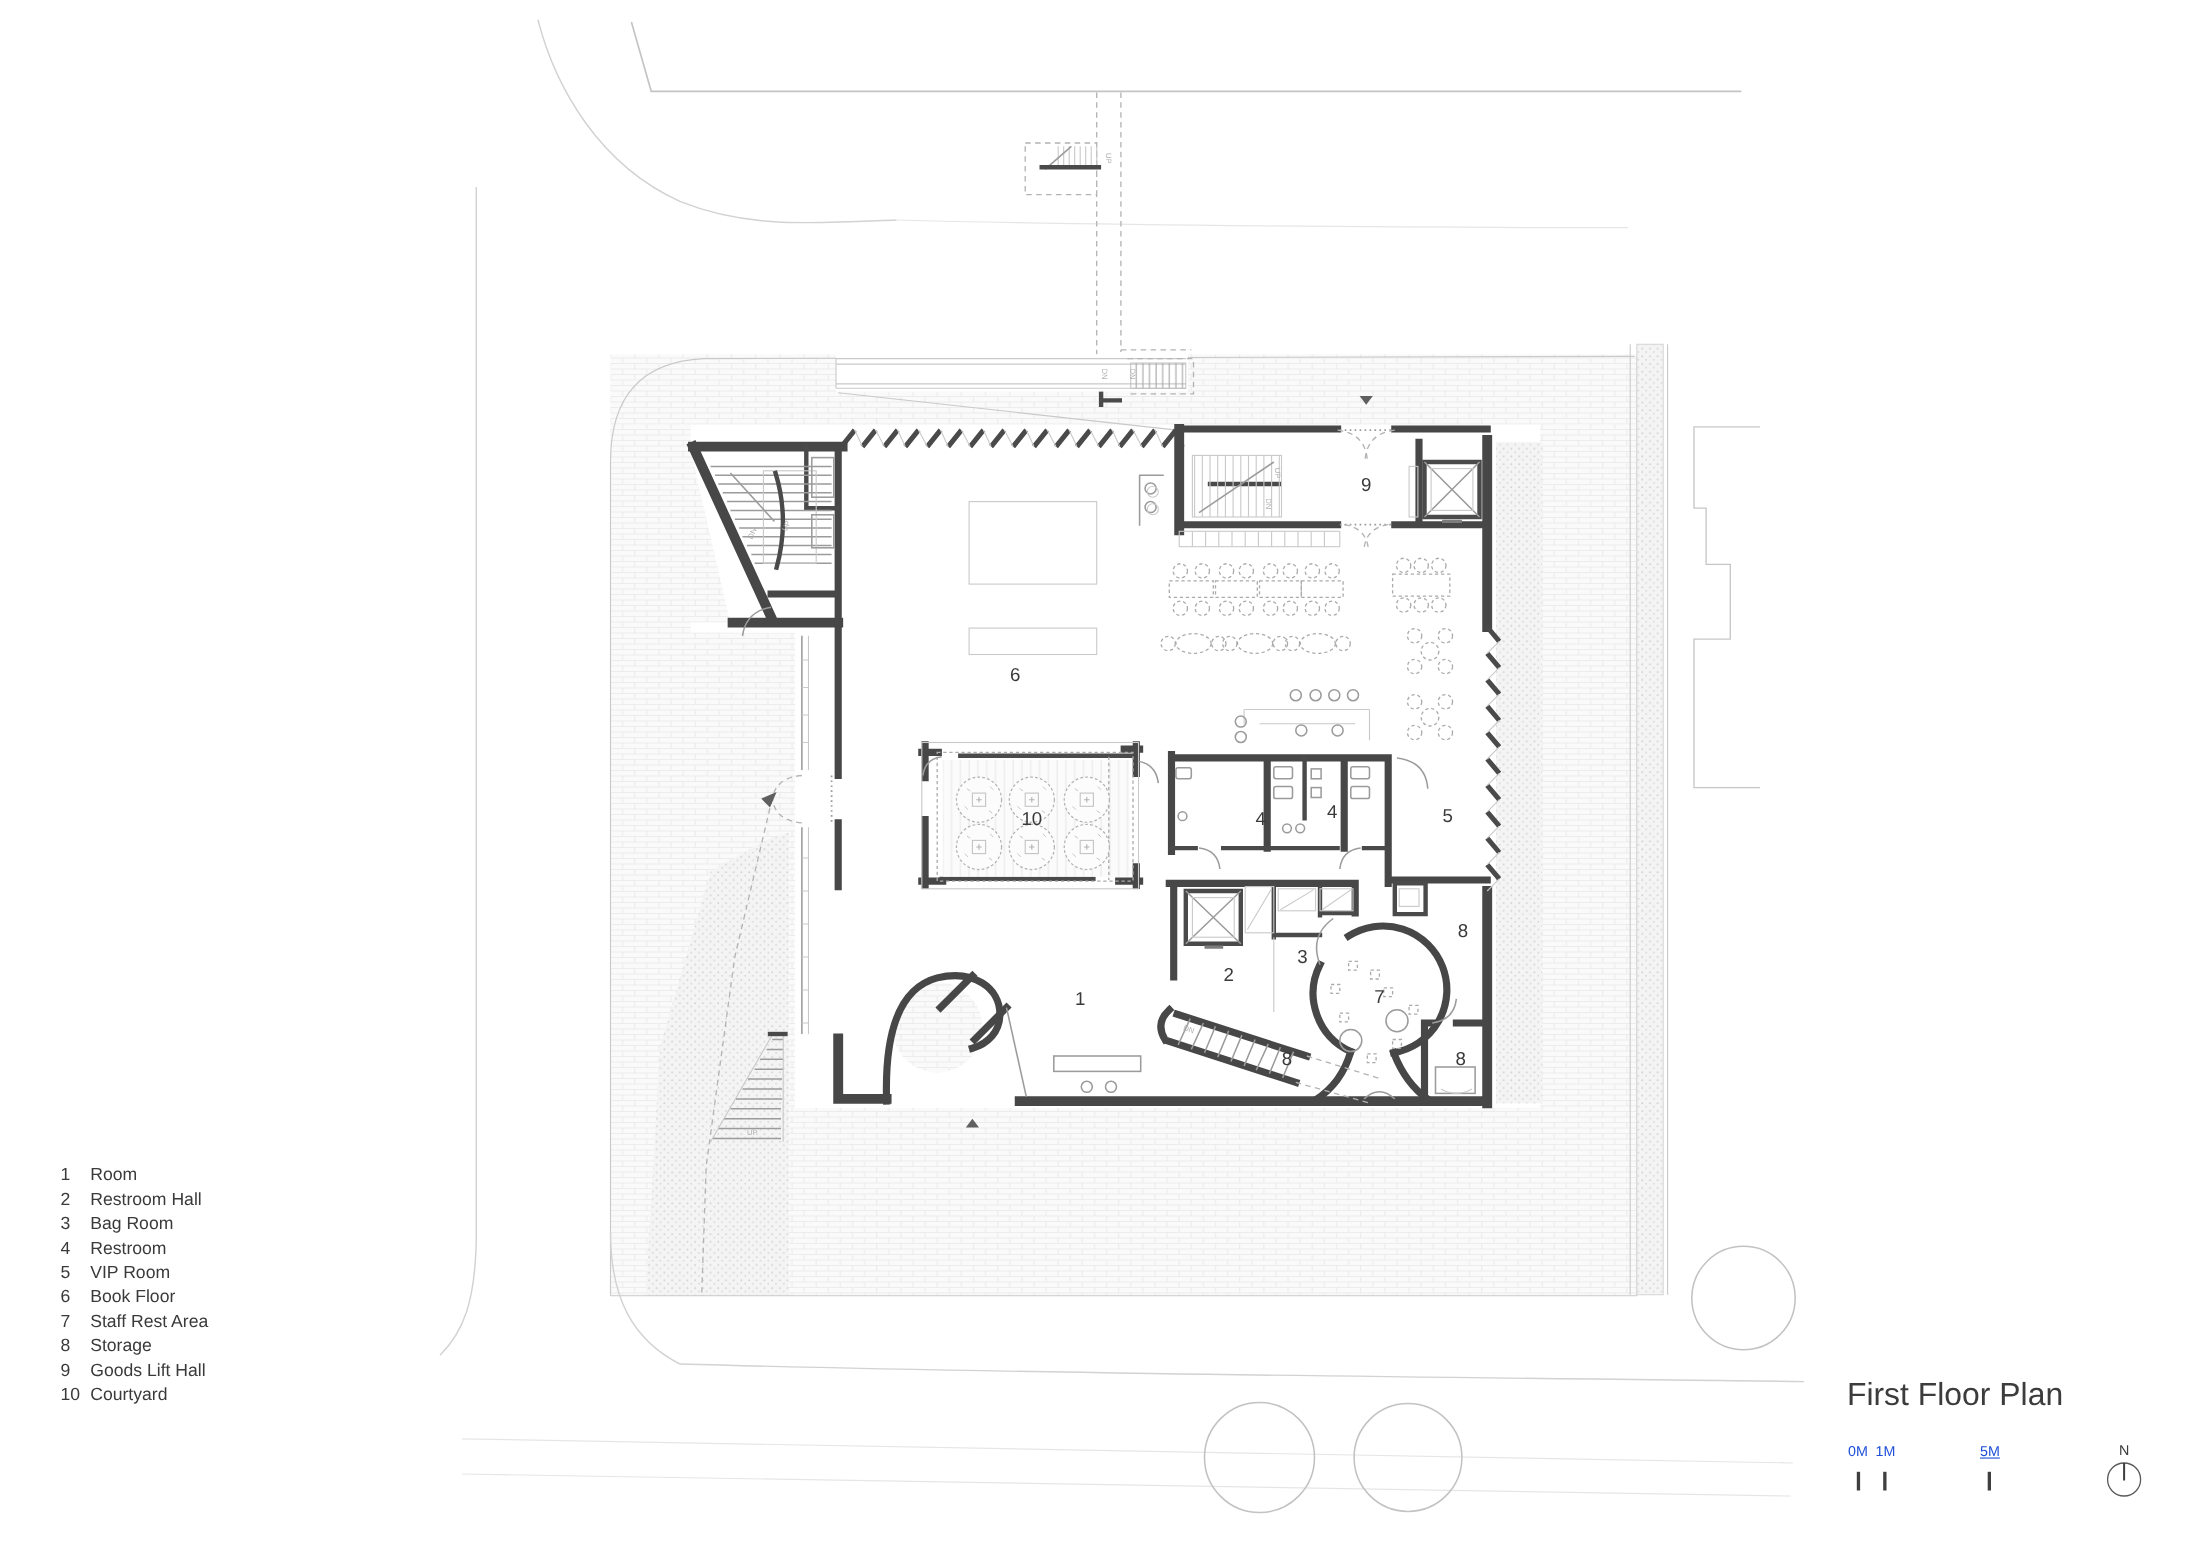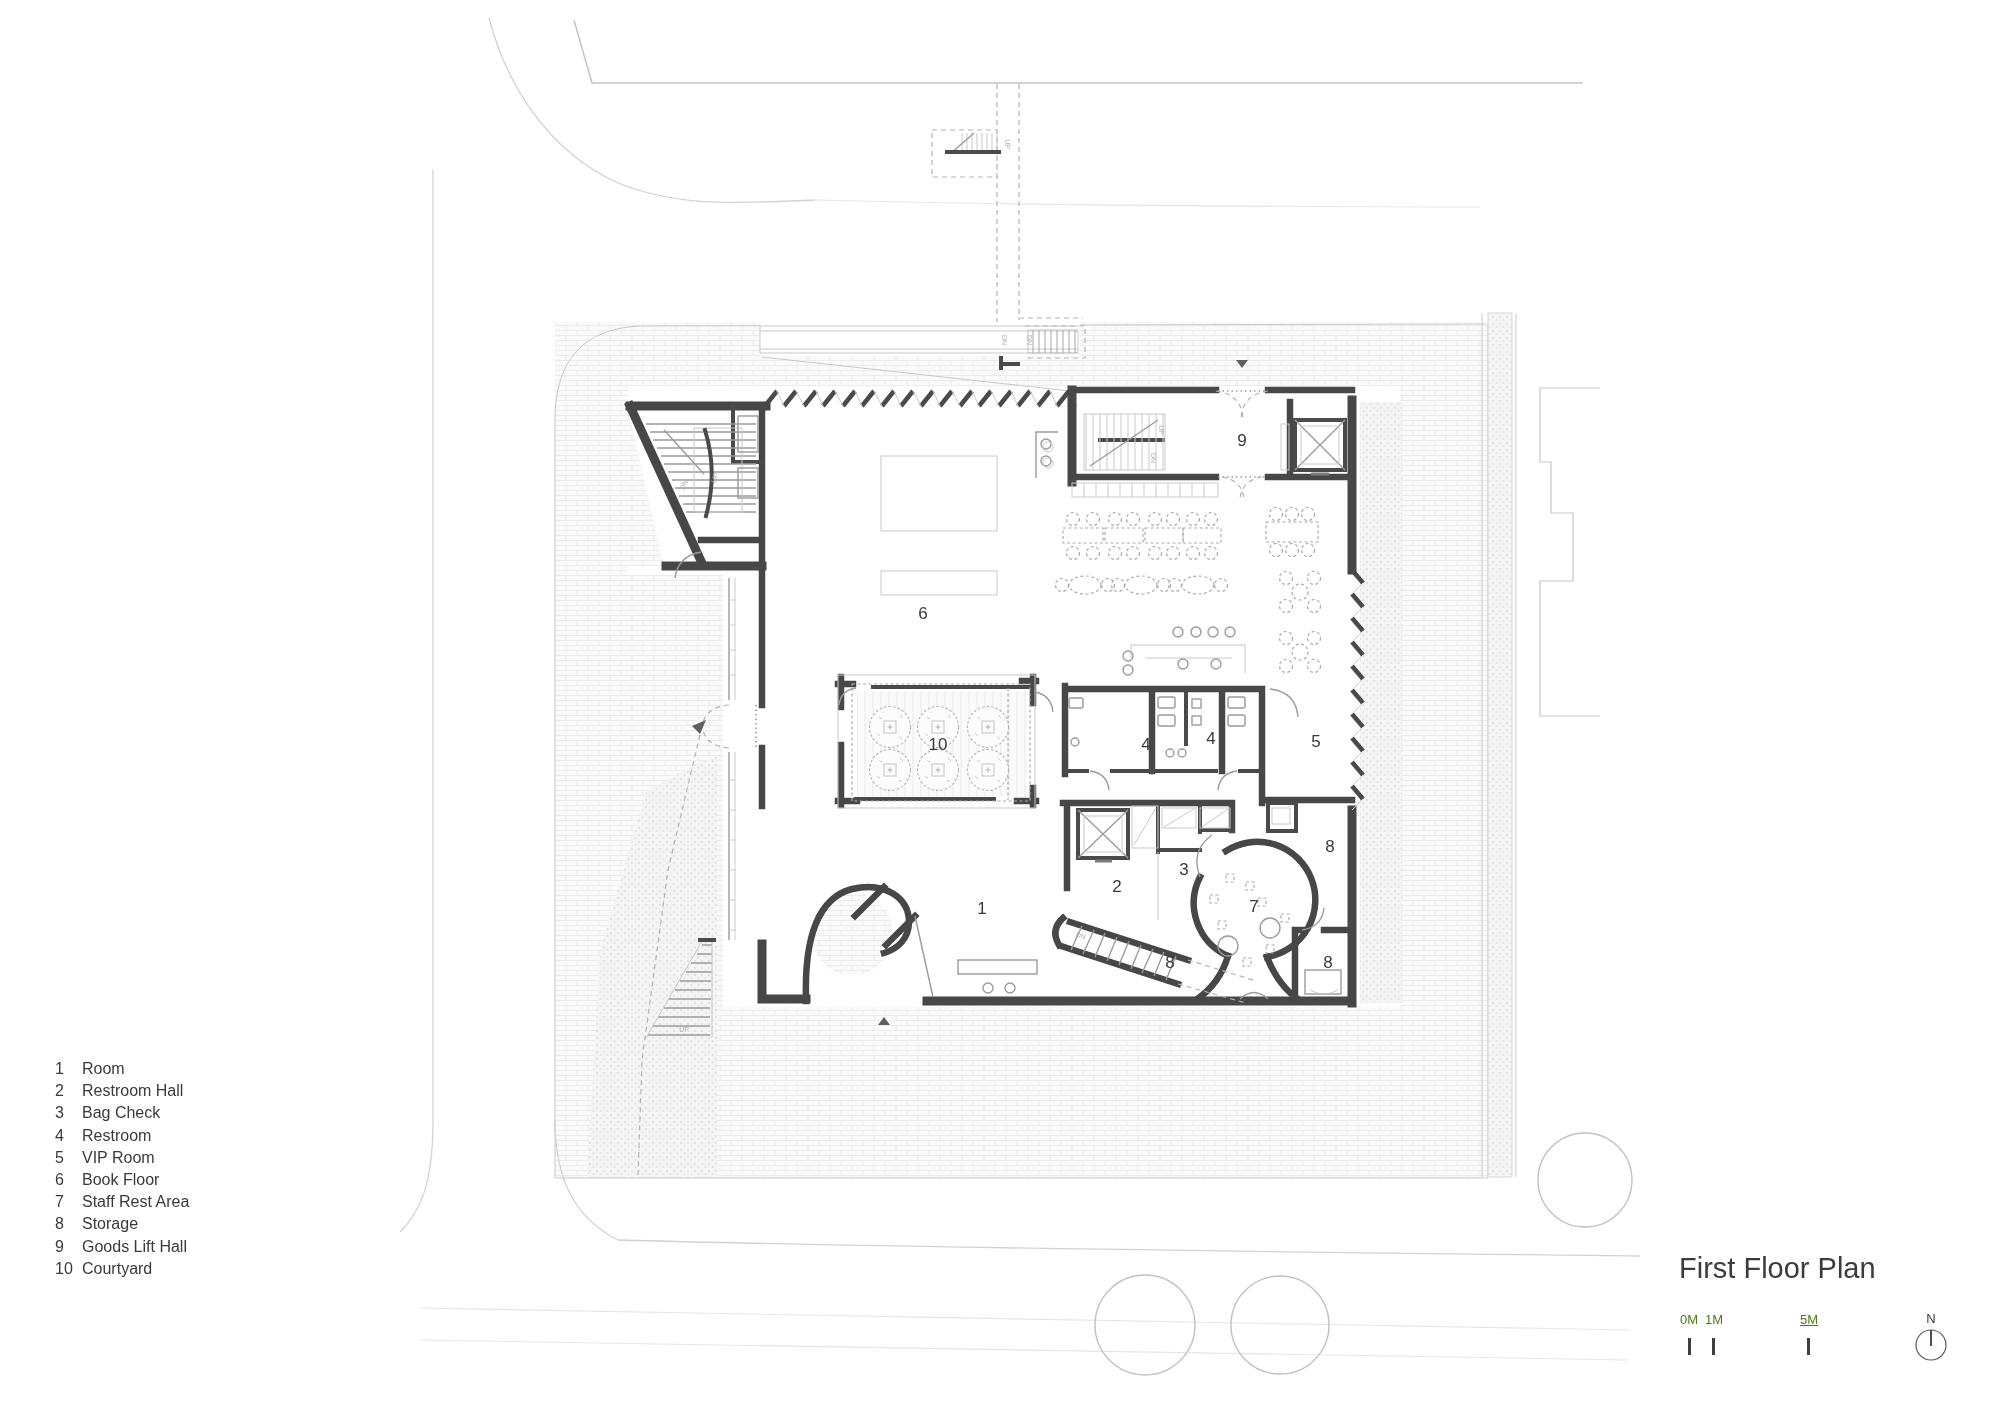--- a/index.html
+++ b/index.html
@@ -364,7 +364,7 @@
       </div>
       <div class="legend-row">
         <span class="legend-num">3</span>
-        <span>Bag Check</span>
+        <span>Bag Room</span>
       </div>
       <div class="legend-row">
         <span class="legend-num">4</span>

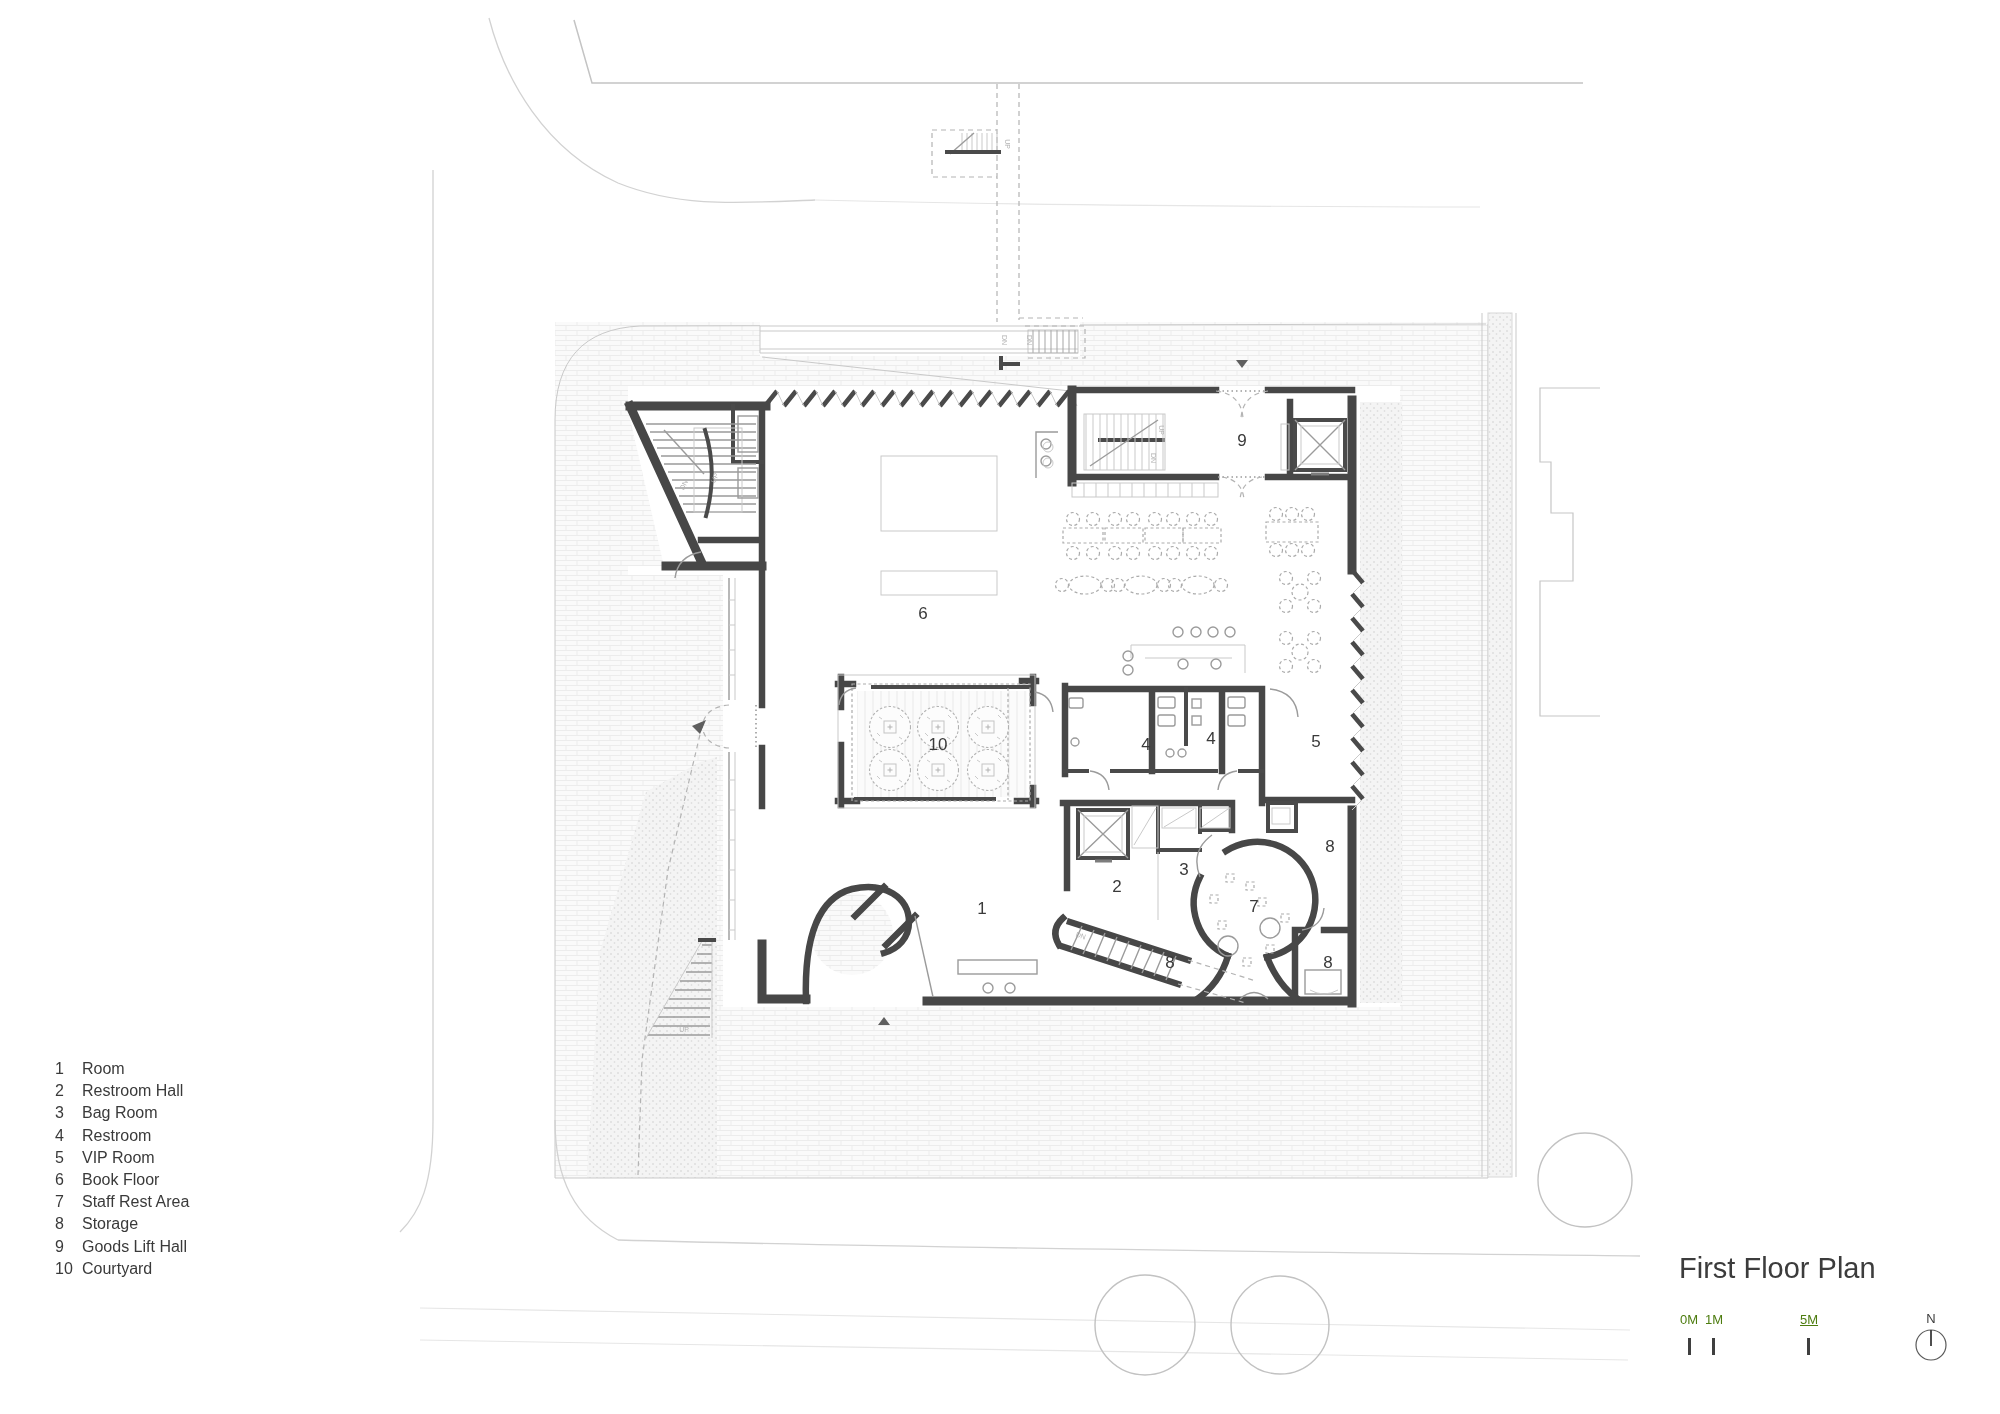--- a/index.html
+++ b/index.html
@@ -28,7 +28,7 @@
   .legend-num{width:27px;flex:0 0 27px;}
   
   .sheet-title{position:absolute;left:1679px;top:1252px;font-size:29px;color:#3c3c3c;}
-  .scalebar{position:absolute;left:1676px;top:1312px;width:240px;height:60px;font-size:13px;color:#4d7c0f;}
+  .scalebar{position:absolute;left:1676px;top:1312px;width:240px;height:60px;font-size:13px;color:#1d4ed8;}
   .scalebar .sl{position:absolute;top:0;}
   .sl0{left:4px;} .sl1{left:29px;text-align:center;} .sl5{left:124px;text-decoration:underline;}
   .tick{position:absolute;top:26px;width:3px;height:17px;background:#3f3f3f;}

